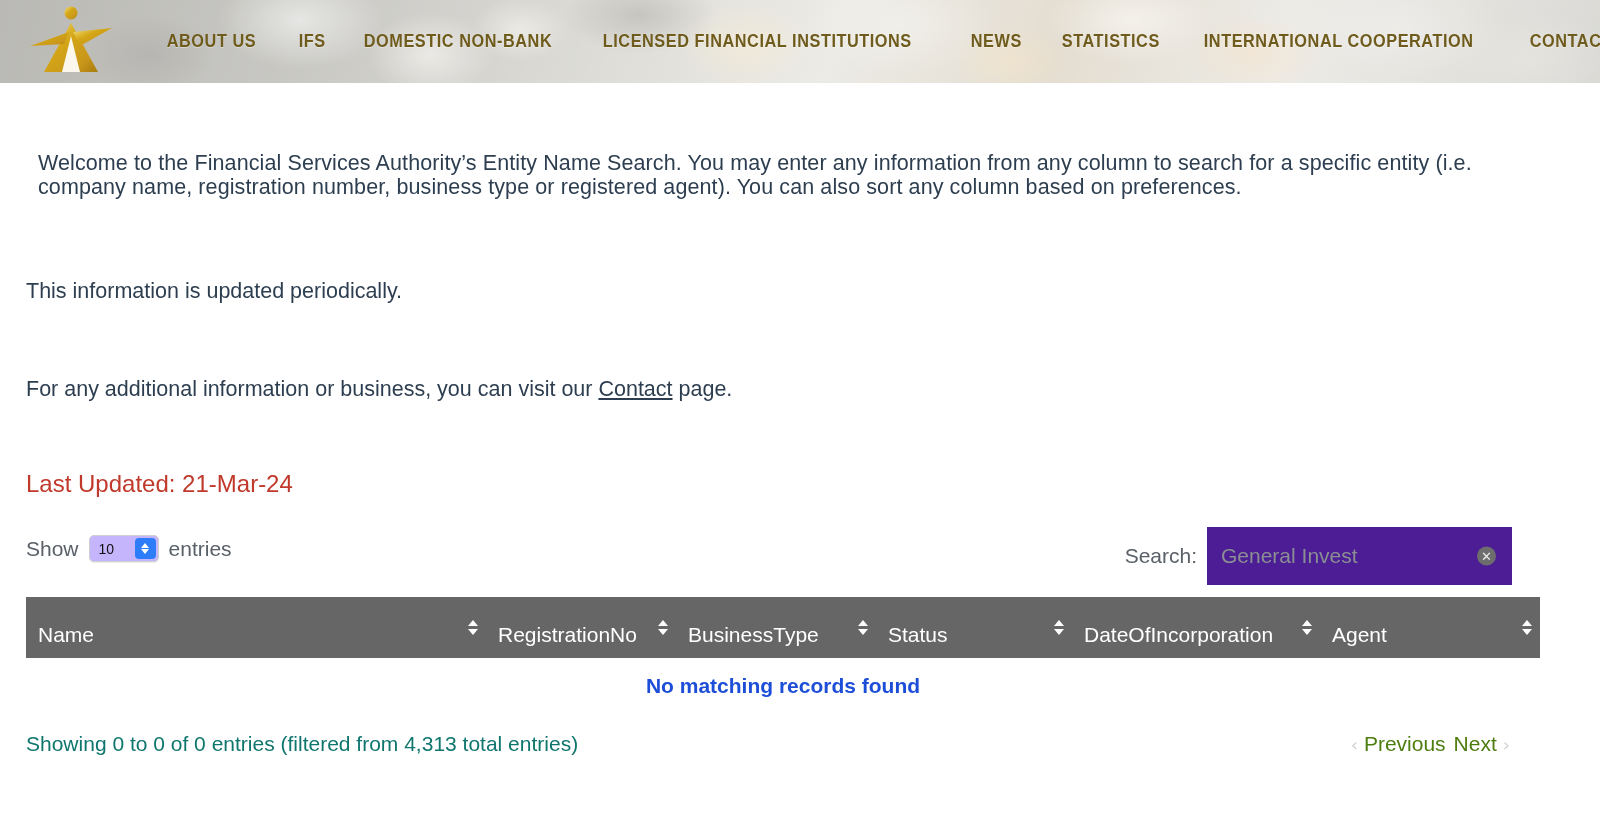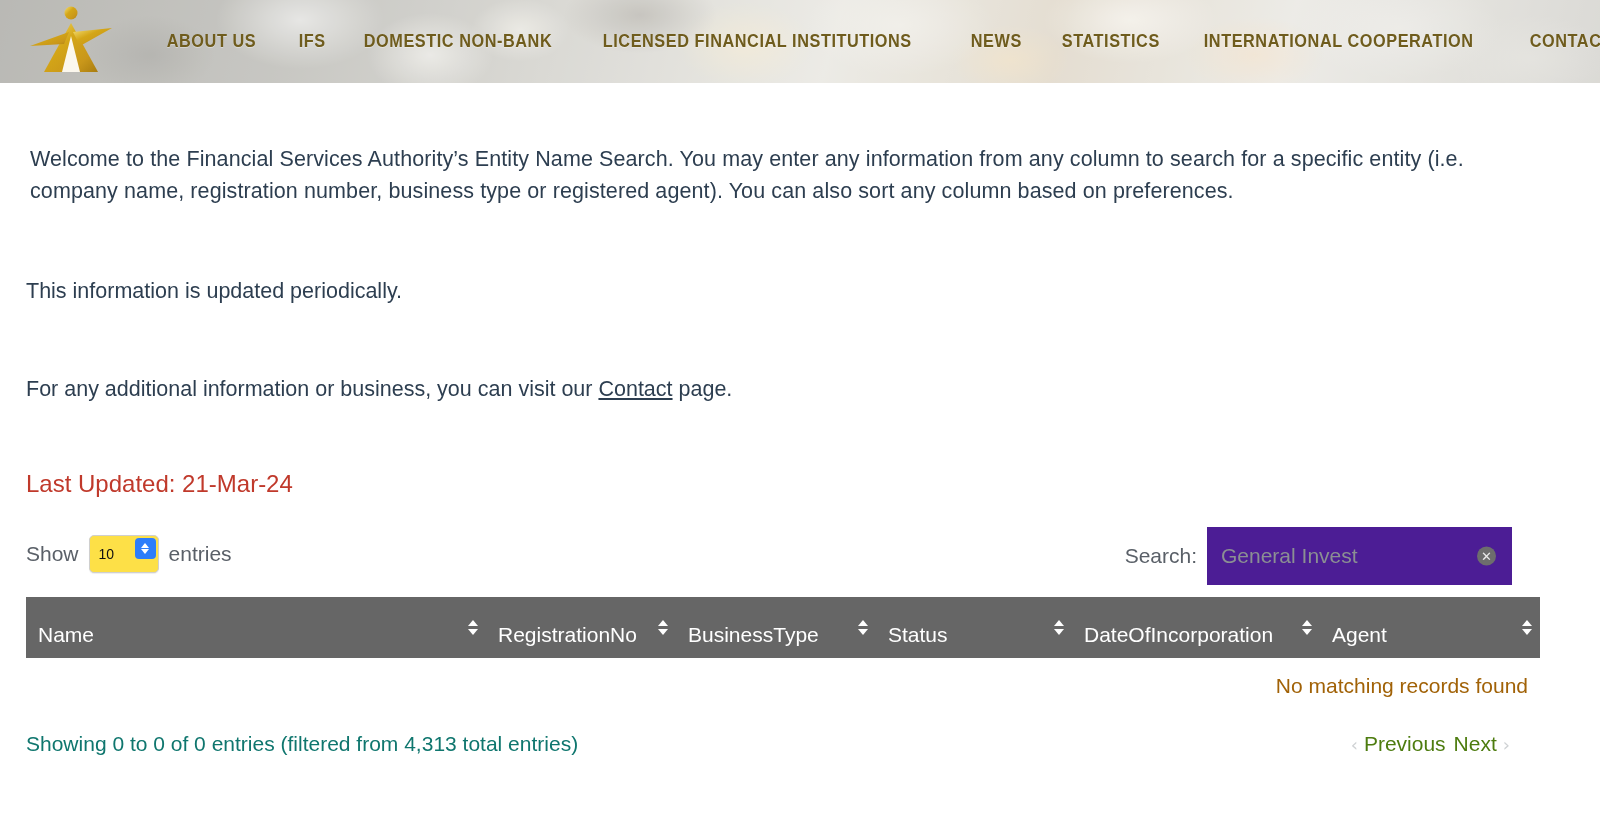--- a/index.html
+++ b/index.html
@@ -91,11 +91,11 @@
     padding: 0 26px;
   }
   .intro {
-    margin: 4px;
+    margin: 12px;
     padding-top: 56px;
     width: 1452px;
     font-size: 21.5px;
-    line-height: 32px;
+    line-height: 24px;
     color: #2d3e50;
     letter-spacing: .1px;
   }

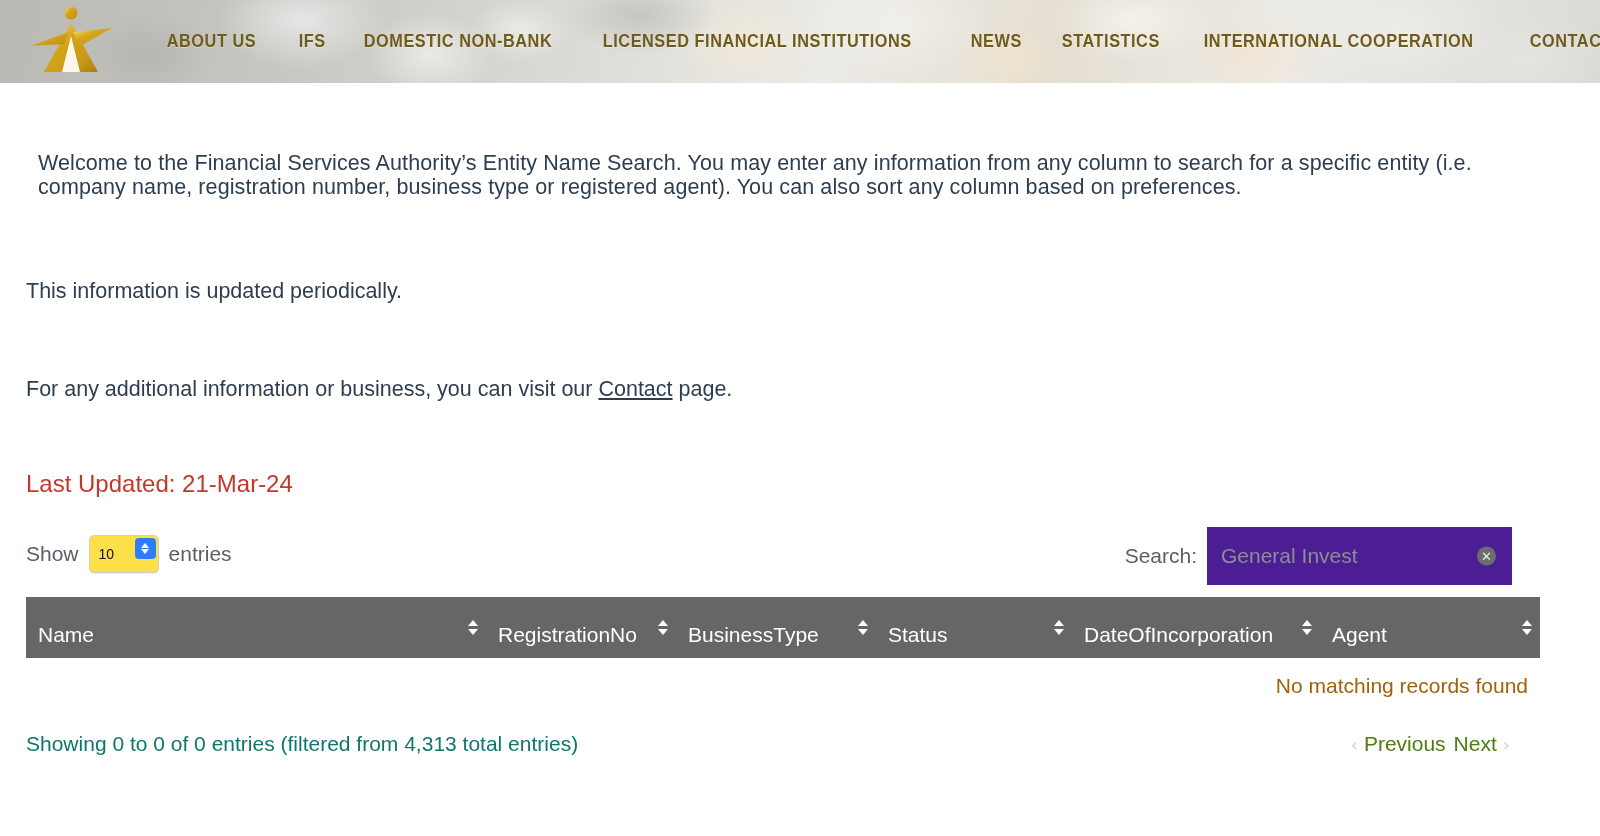--- a/index.html
+++ b/index.html
@@ -138,8 +138,8 @@
     position: relative;
     display: inline-flex;
     align-items: center;
-    width: 70px; height: 38px;
-    background: #fde047;
+    width: 70px; height: 27px;
+    background: #c4b5fd;
     border: 1px solid #cfcfcf;
     border-radius: 5px;
     box-shadow: 0 1px 1px rgba(0,0,0,.07);

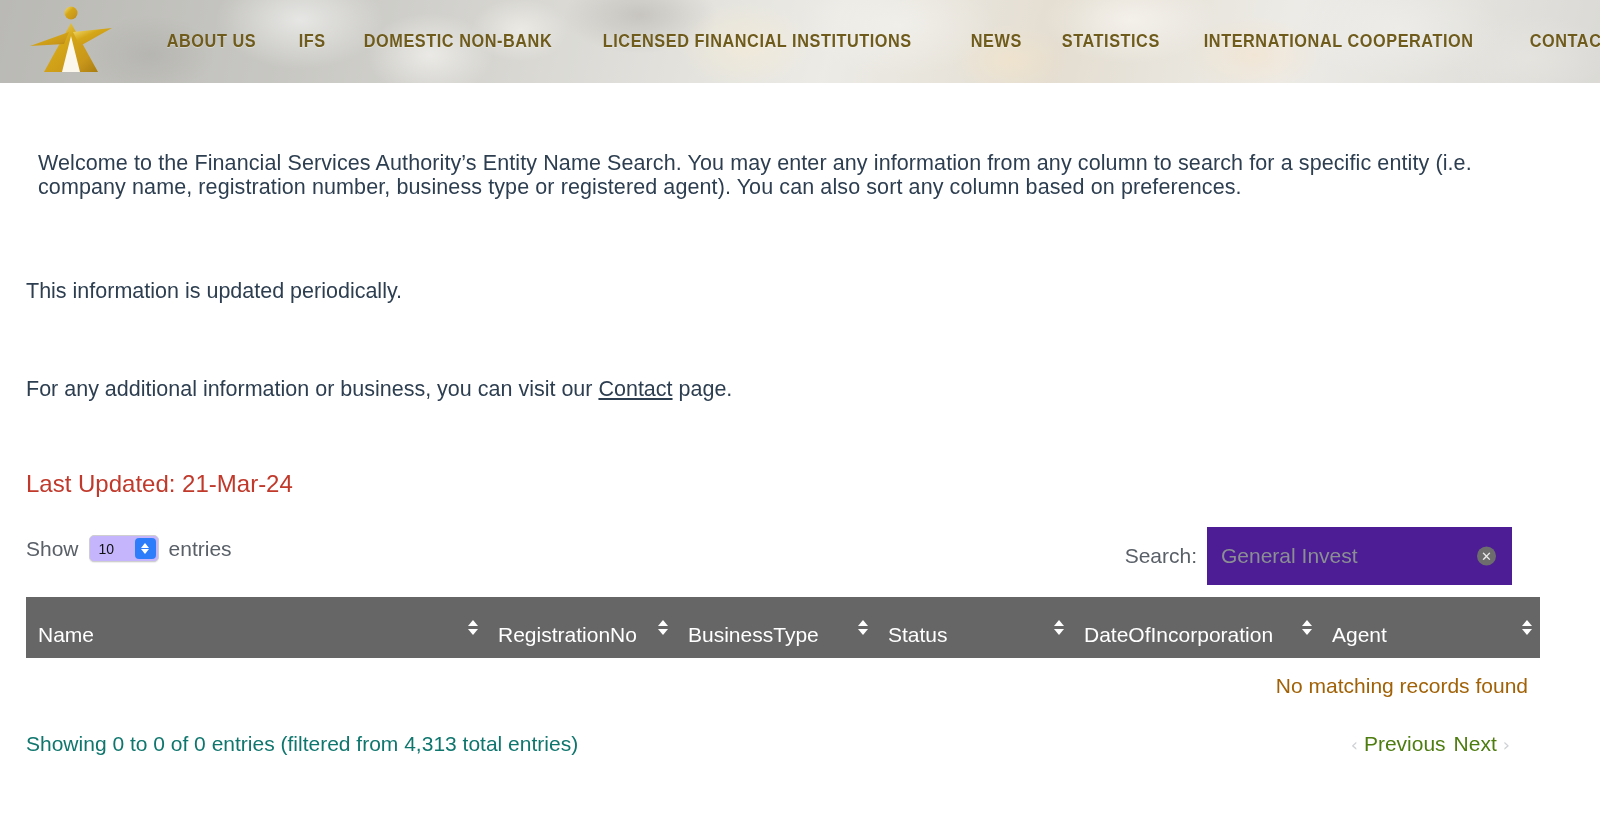--- a/index.html
+++ b/index.html
@@ -255,10 +255,11 @@
 
   .dt-table tbody td {
     font-size: 21px;
-    color: #a16207;
+    color: #1d4ed8;
     padding: 16px 12px;
-    text-align: right;
+    text-align: center;
     border: 0;
+    font-weight: bold;
   }
 
   

